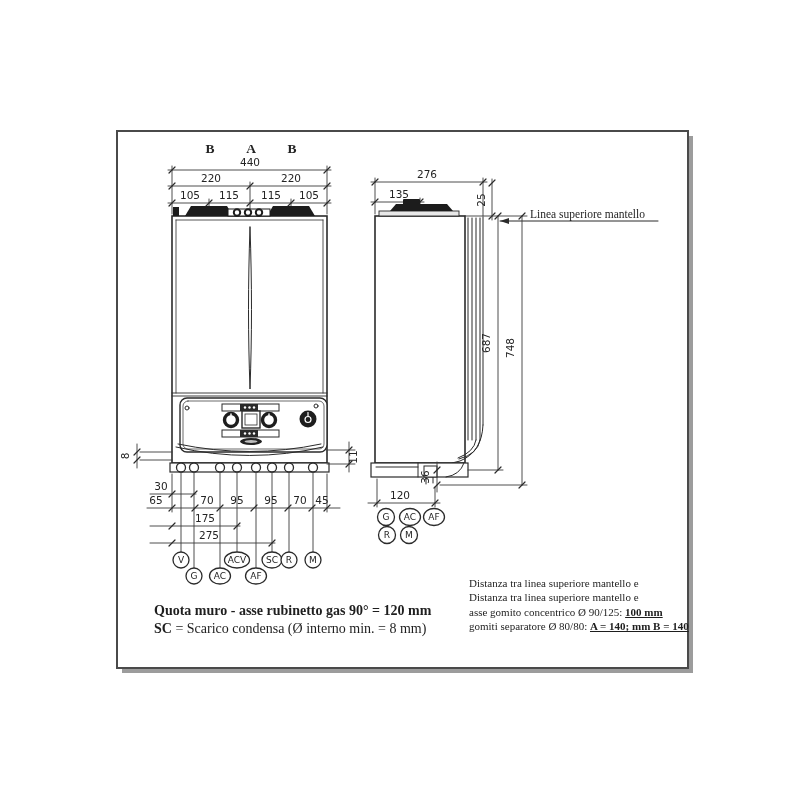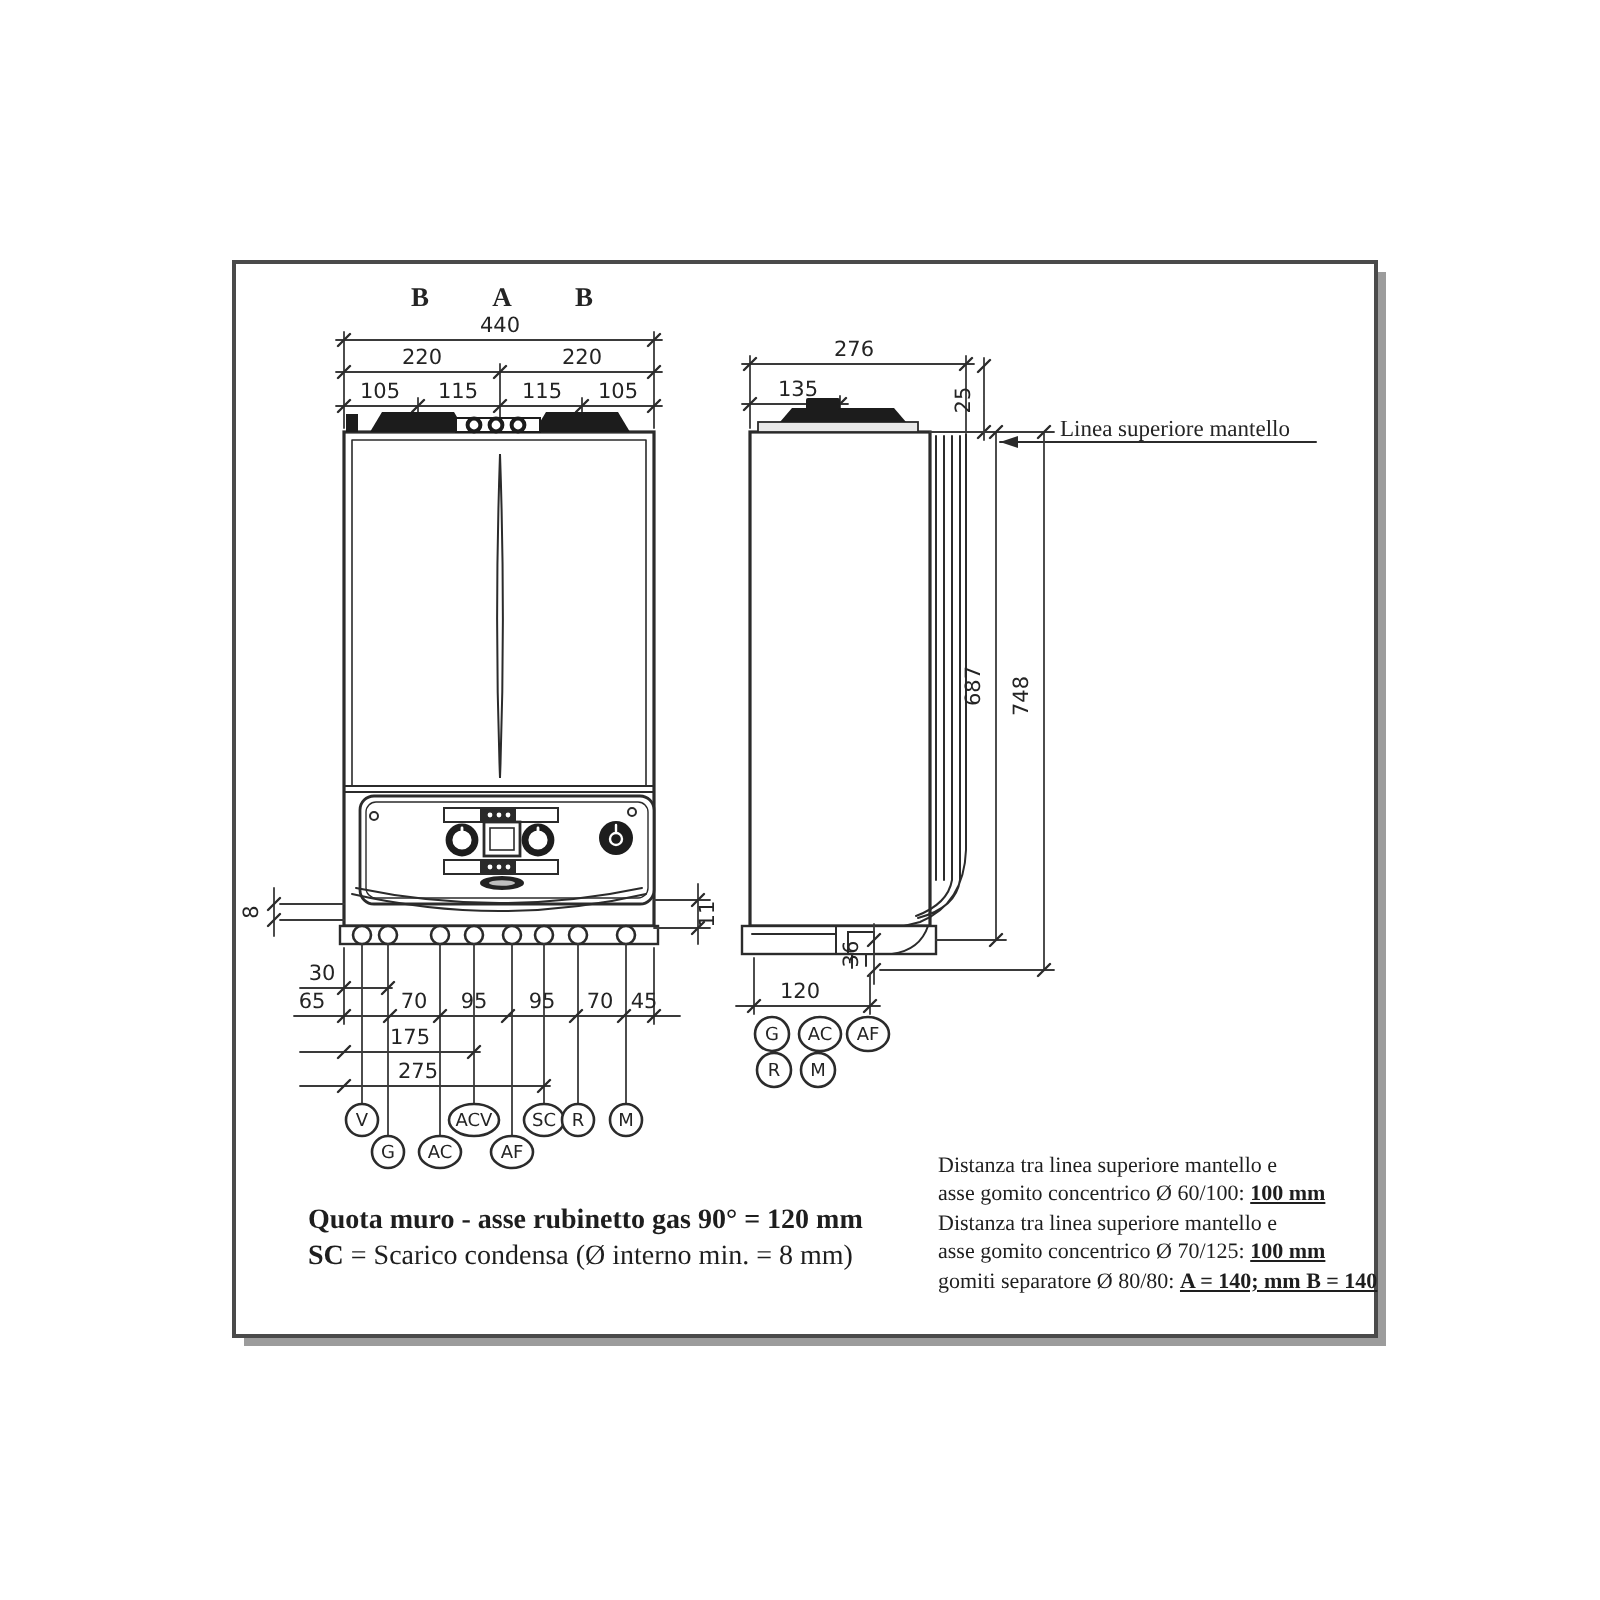--- a/index.html
+++ b/index.html
@@ -238,7 +238,6 @@
 
 <div class="tblock notes-right">
   <div><span>Distanza tra linea superiore mantello e</span></div>
-  <div><span>asse gomito concentrico Ø 60/100: </span><span class="b u">100 mm</span></div>
   <div><span>Distanza tra linea superiore mantello e</span></div>
   <div><span>asse gomito concentrico Ø 70/125: </span><span class="b u">100 mm</span></div>
   <div><span>gomiti separatore Ø 80/80: </span><span class="b u">A = 140; mm B = 140</span></div>

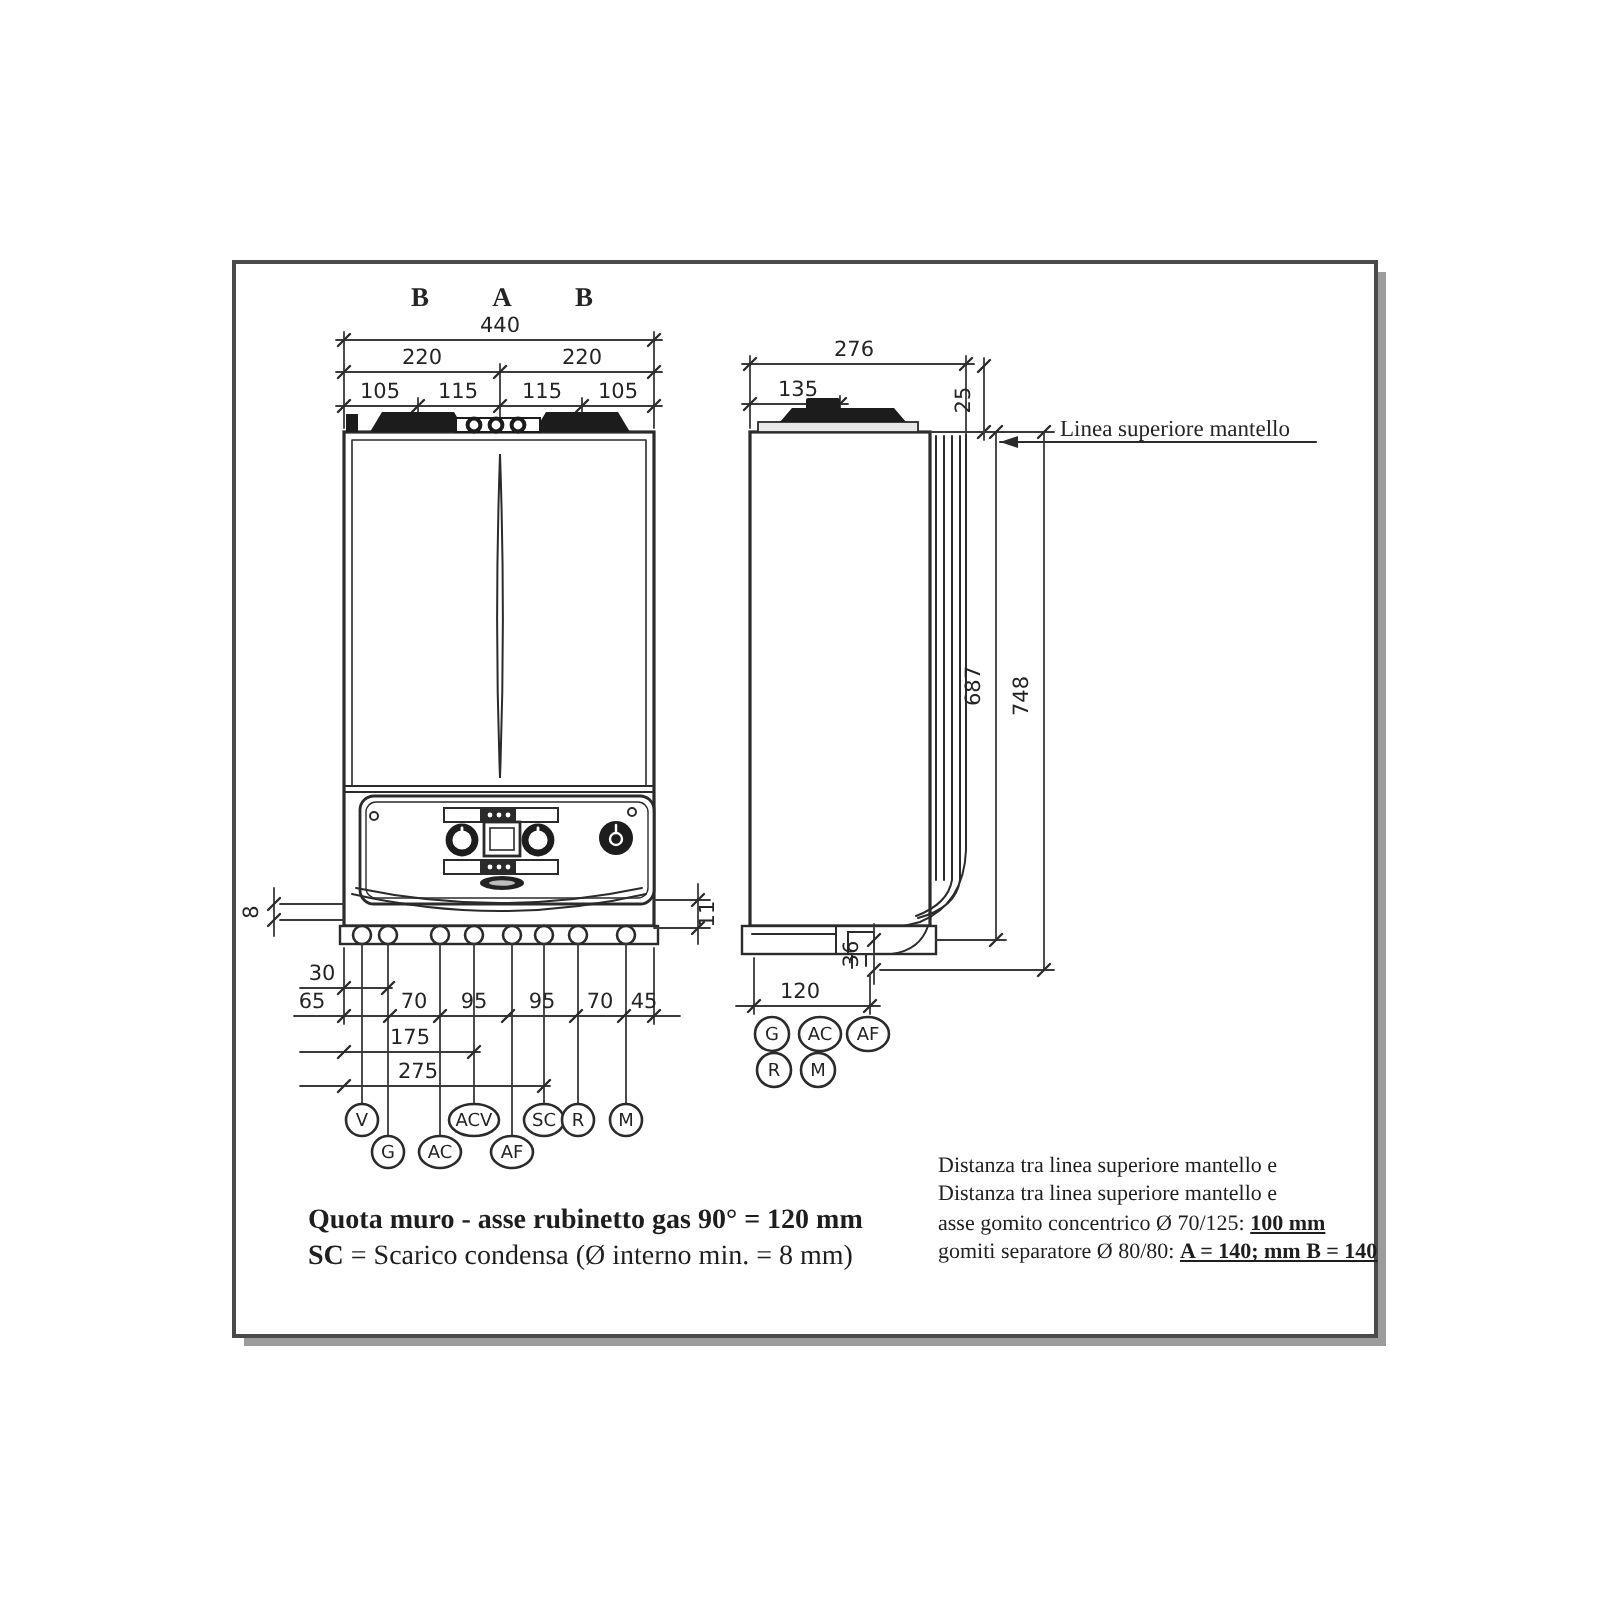--- a/index.html
+++ b/index.html
@@ -239,7 +239,7 @@
 <div class="tblock notes-right">
   <div><span>Distanza tra linea superiore mantello e</span></div>
   <div><span>Distanza tra linea superiore mantello e</span></div>
-  <div><span>asse gomito concentrico Ø 70/125: </span><span class="b u">100 mm</span></div>
+  <div><span>asse gomito concentrico Ø 90/125: </span><span class="b u">100 mm</span></div>
   <div><span>gomiti separatore Ø 80/80: </span><span class="b u">A = 140; mm B = 140</span></div>
 </div>
 

